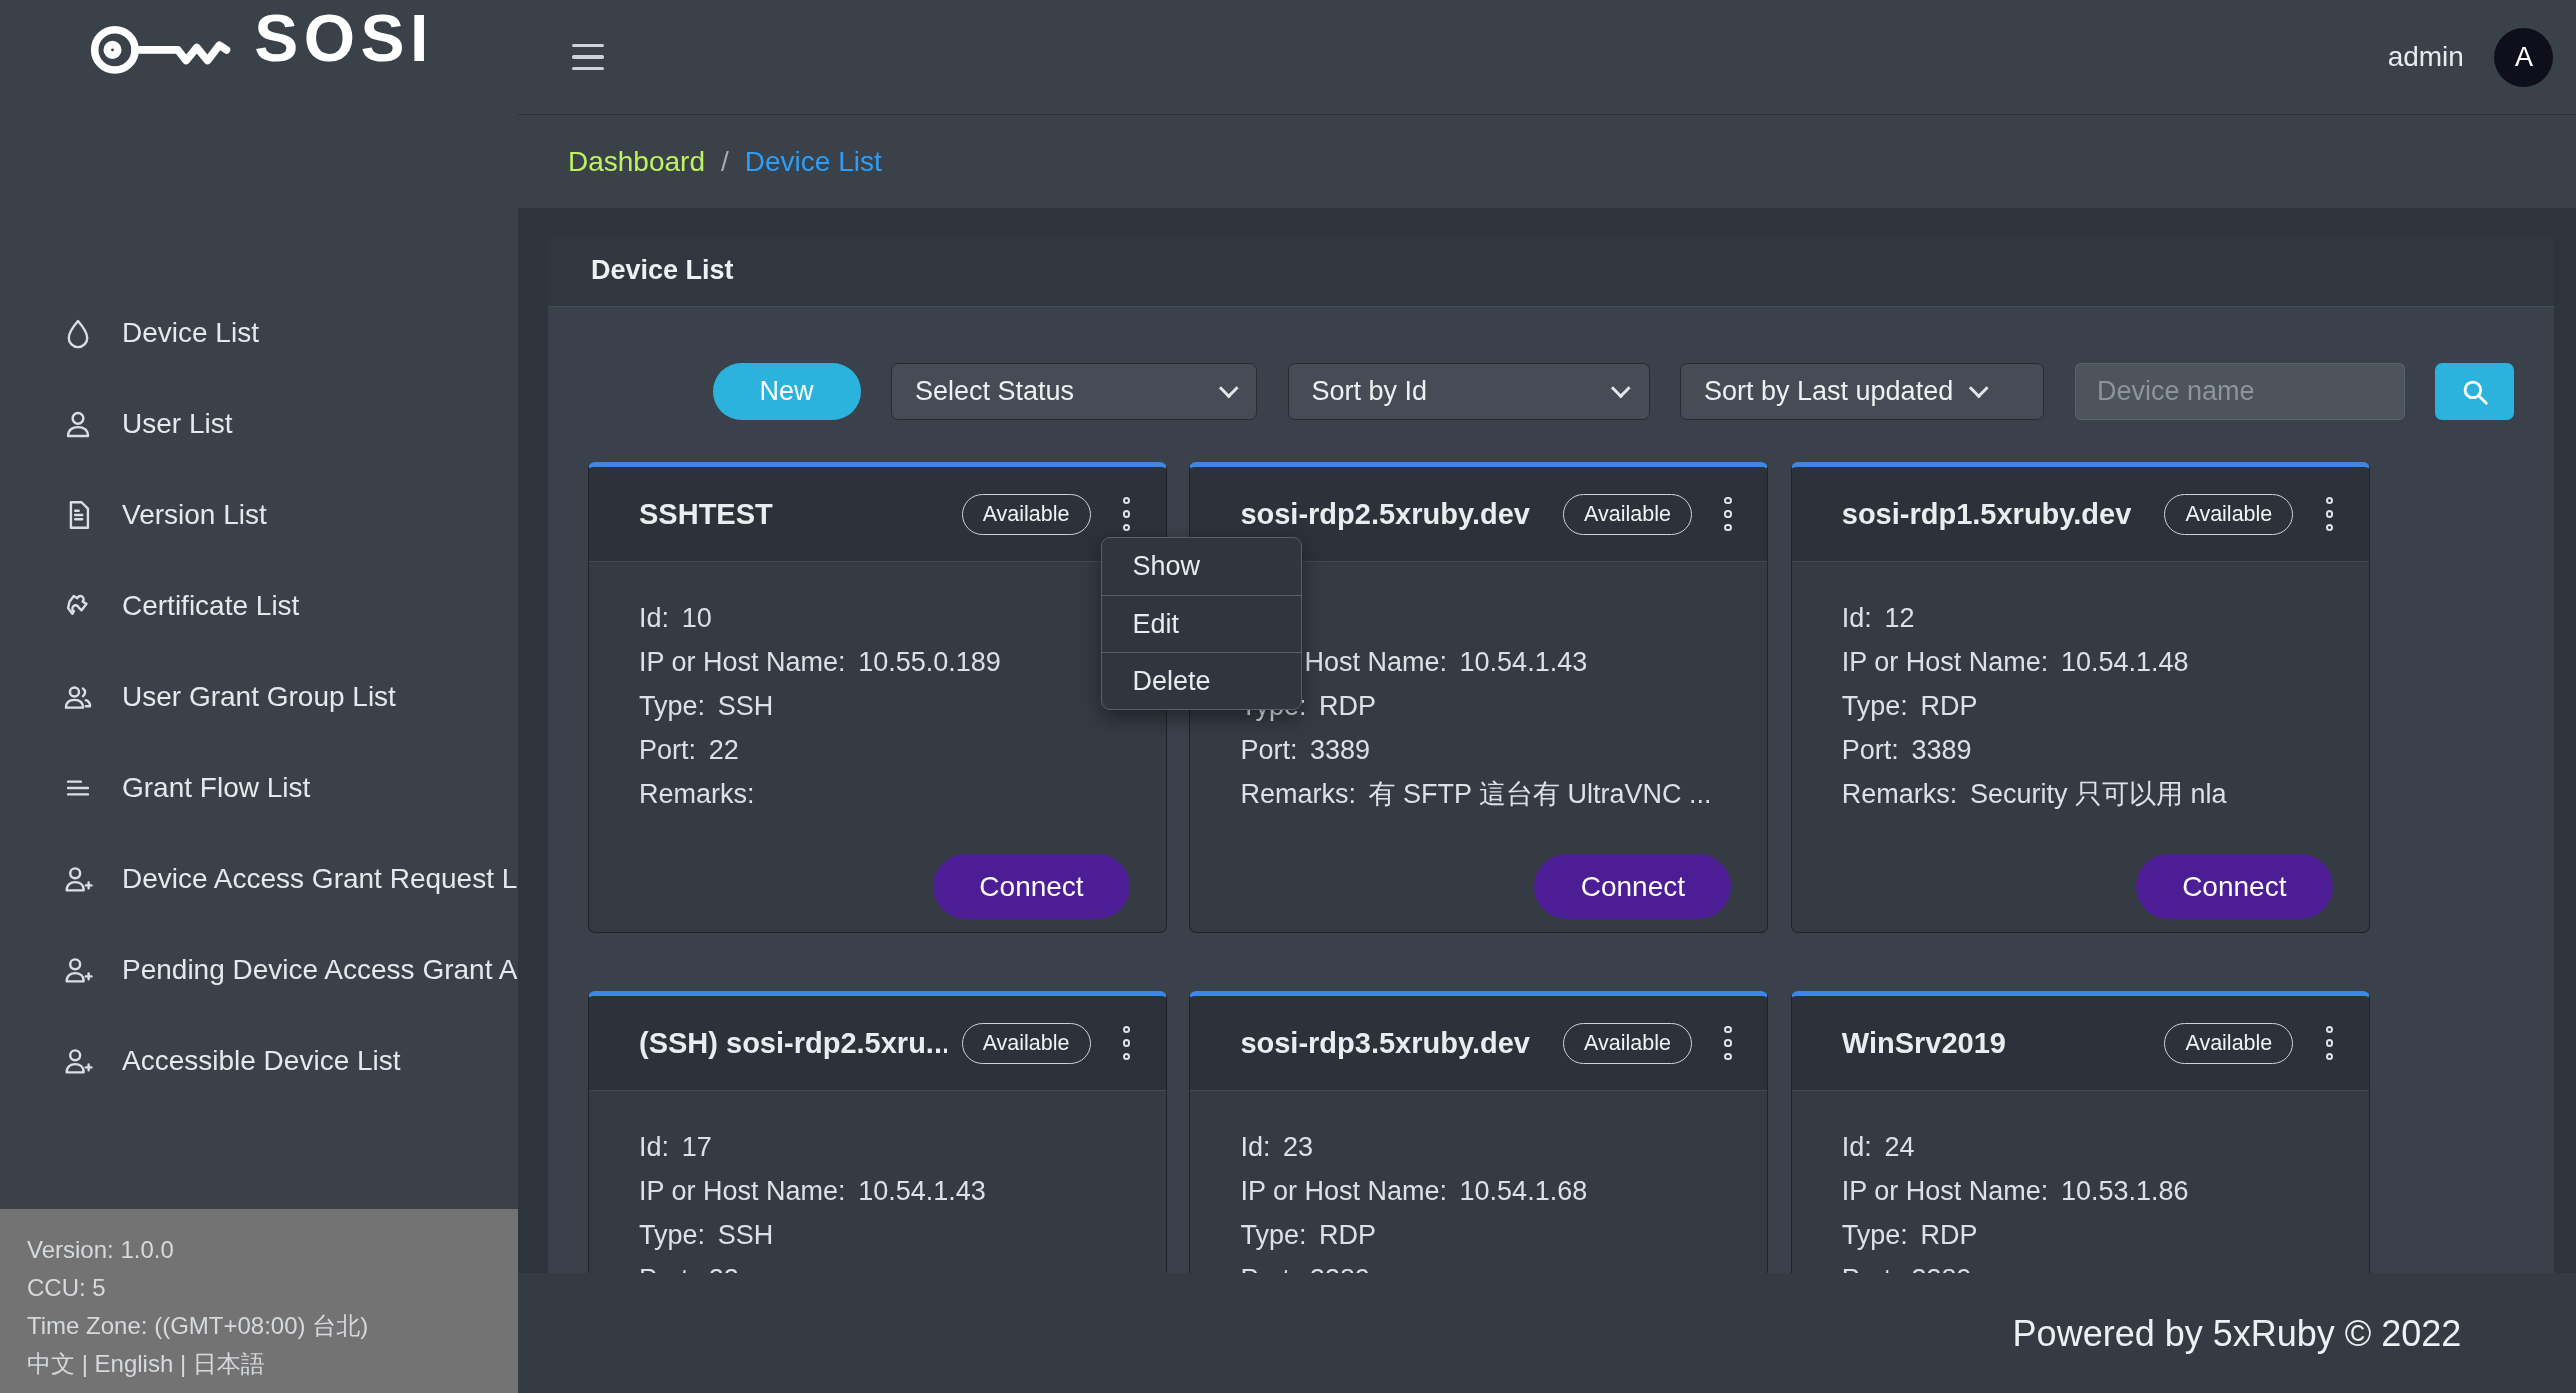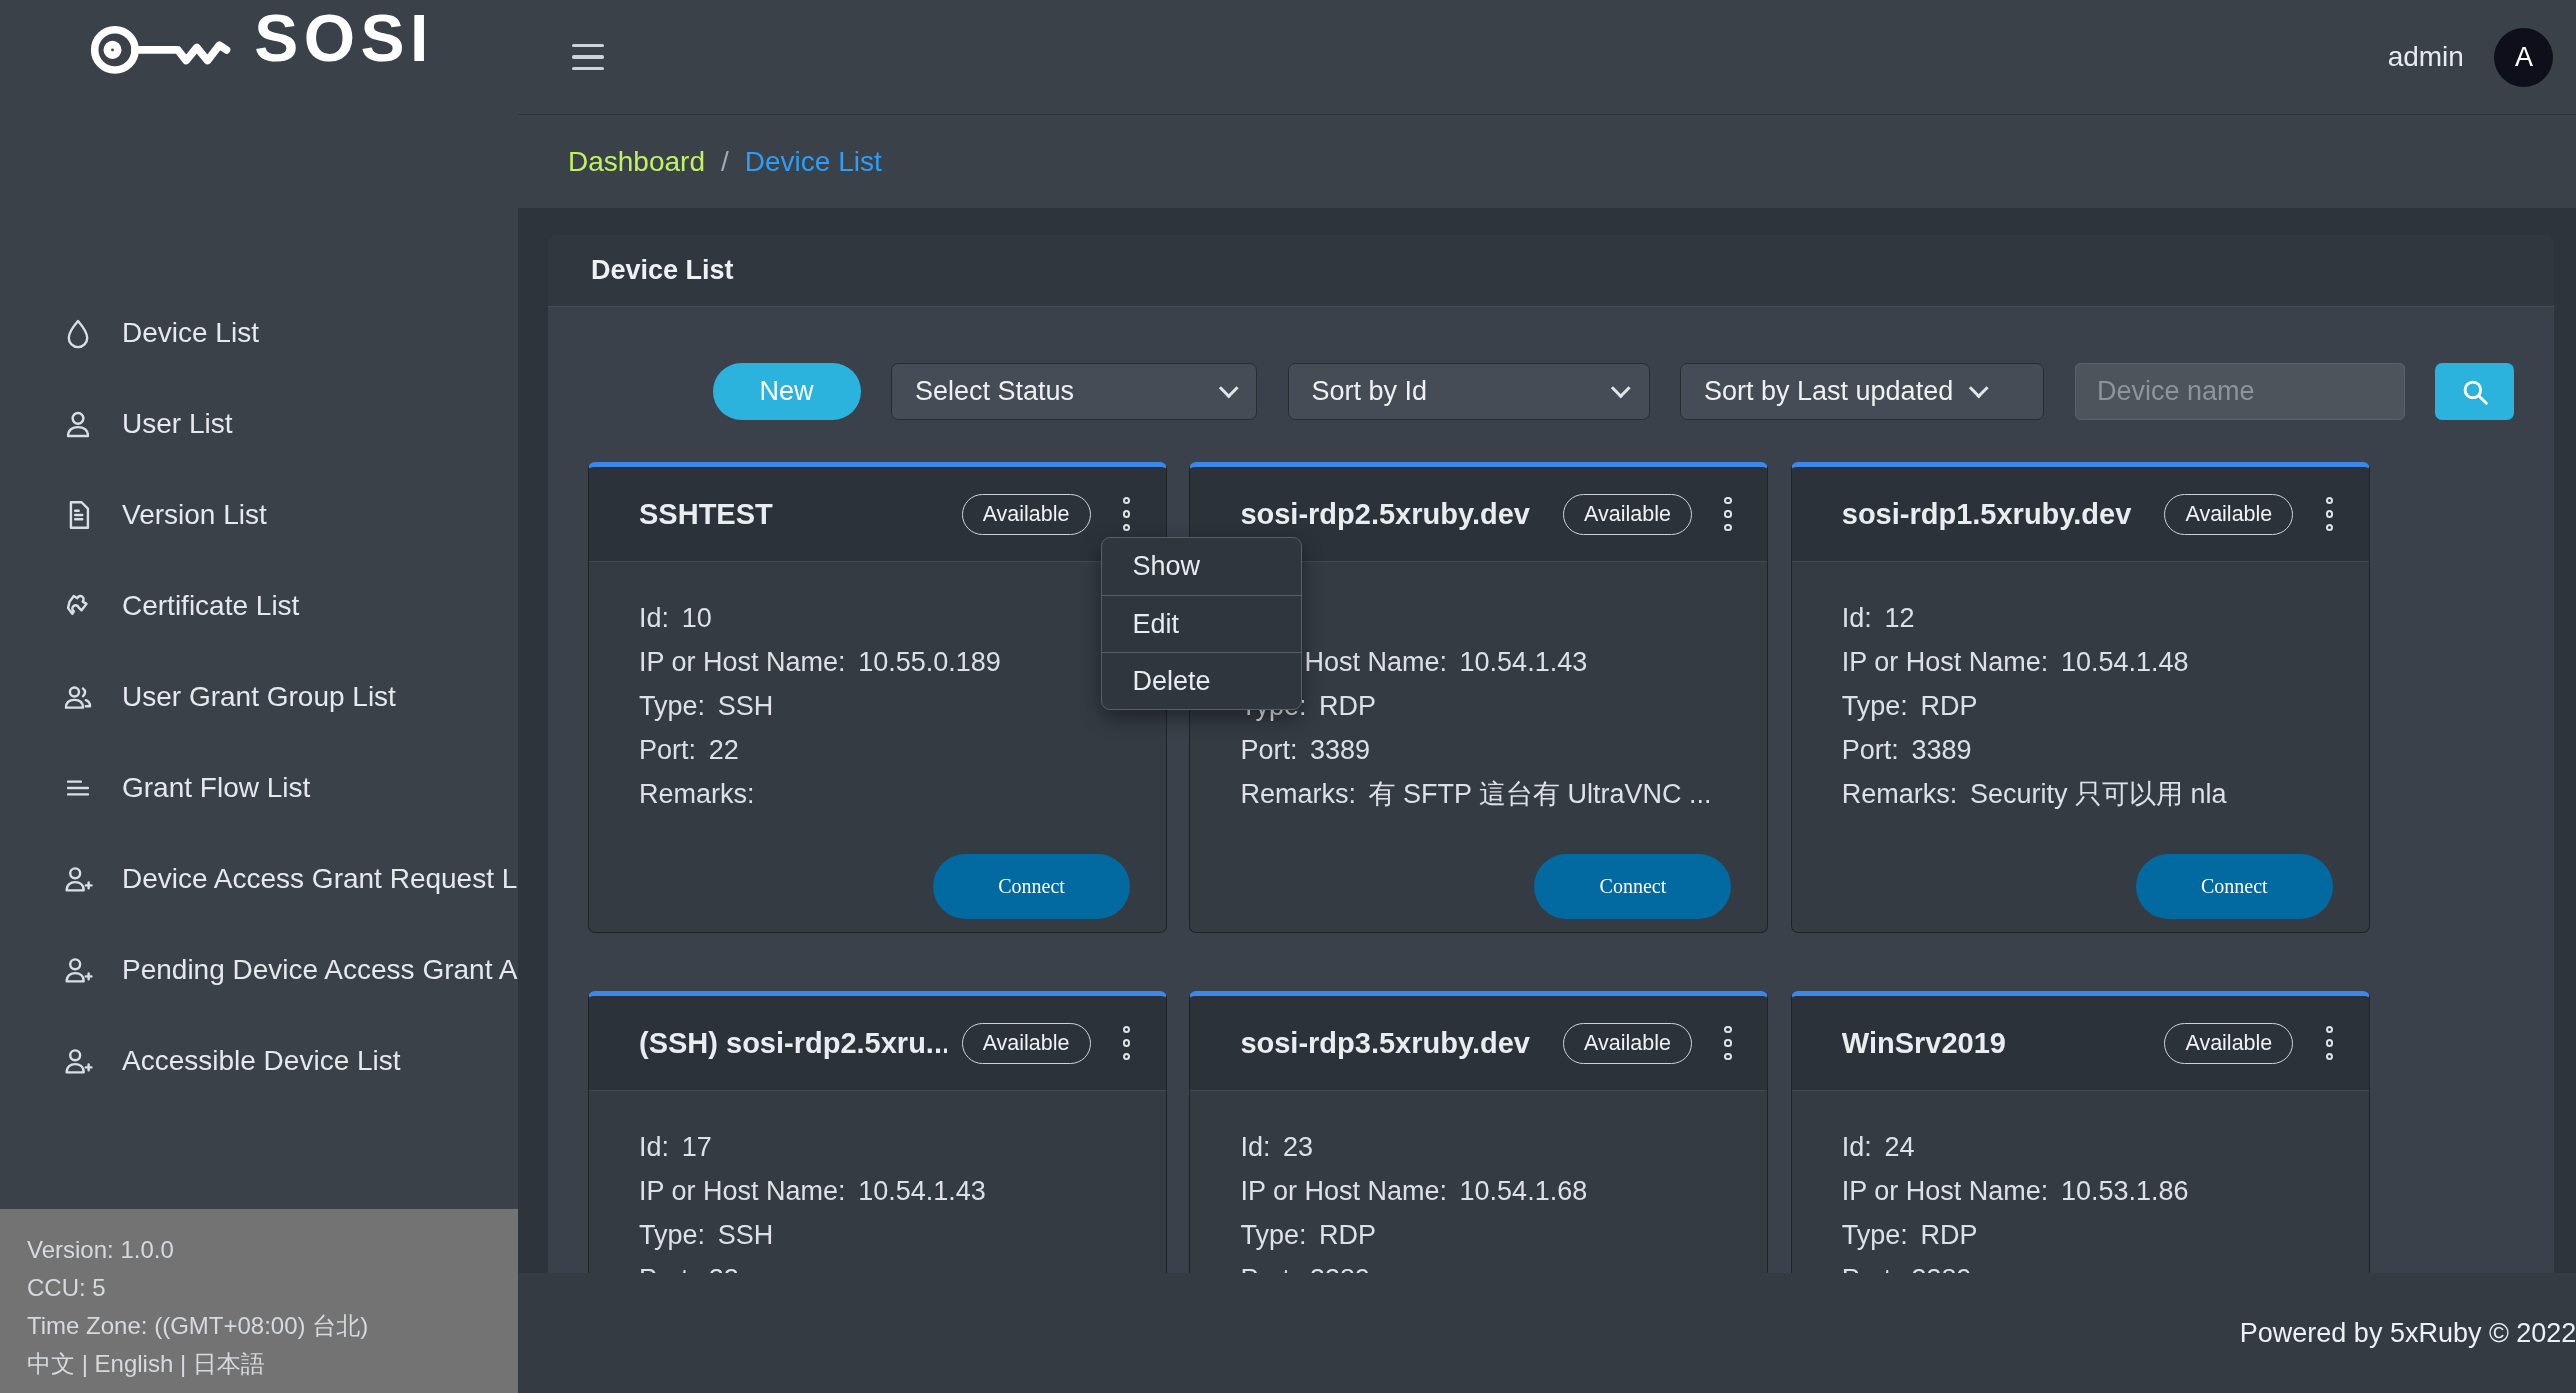--- a/index.html
+++ b/index.html
@@ -60,7 +60,7 @@
   .card-body { flex:1; padding:34px 36px 12.6px 50px; display:flex; flex-direction:column; font-size:27px; color:#dde1e5; }
   .crow { line-height:44px; white-space:nowrap; overflow:hidden; }
   .crow .k { margin-right:12.6px; }
-  .btn-connect { margin-top:auto; align-self:flex-end; width:197px; height:65px; border:none; border-radius:33px; background:#0369a1; color:#fff; font-size:20px; font-family:Liberation Serif, serif; cursor:pointer; }
+  .btn-connect { margin-top:auto; align-self:flex-end; width:197px; height:65px; border:none; border-radius:33px; background:#4c1d95; color:#fff; font-size:28px; font-family:Liberation Sans, sans-serif; cursor:pointer; }
 
   
   .ctx-menu { position:absolute; left:1101px; top:537px; width:201px; background:#30363e; border:1.8px solid #585f68; border-radius:9px; box-shadow:0 7.2px 20px rgba(0,0,0,.4); overflow:hidden; z-index:50; }

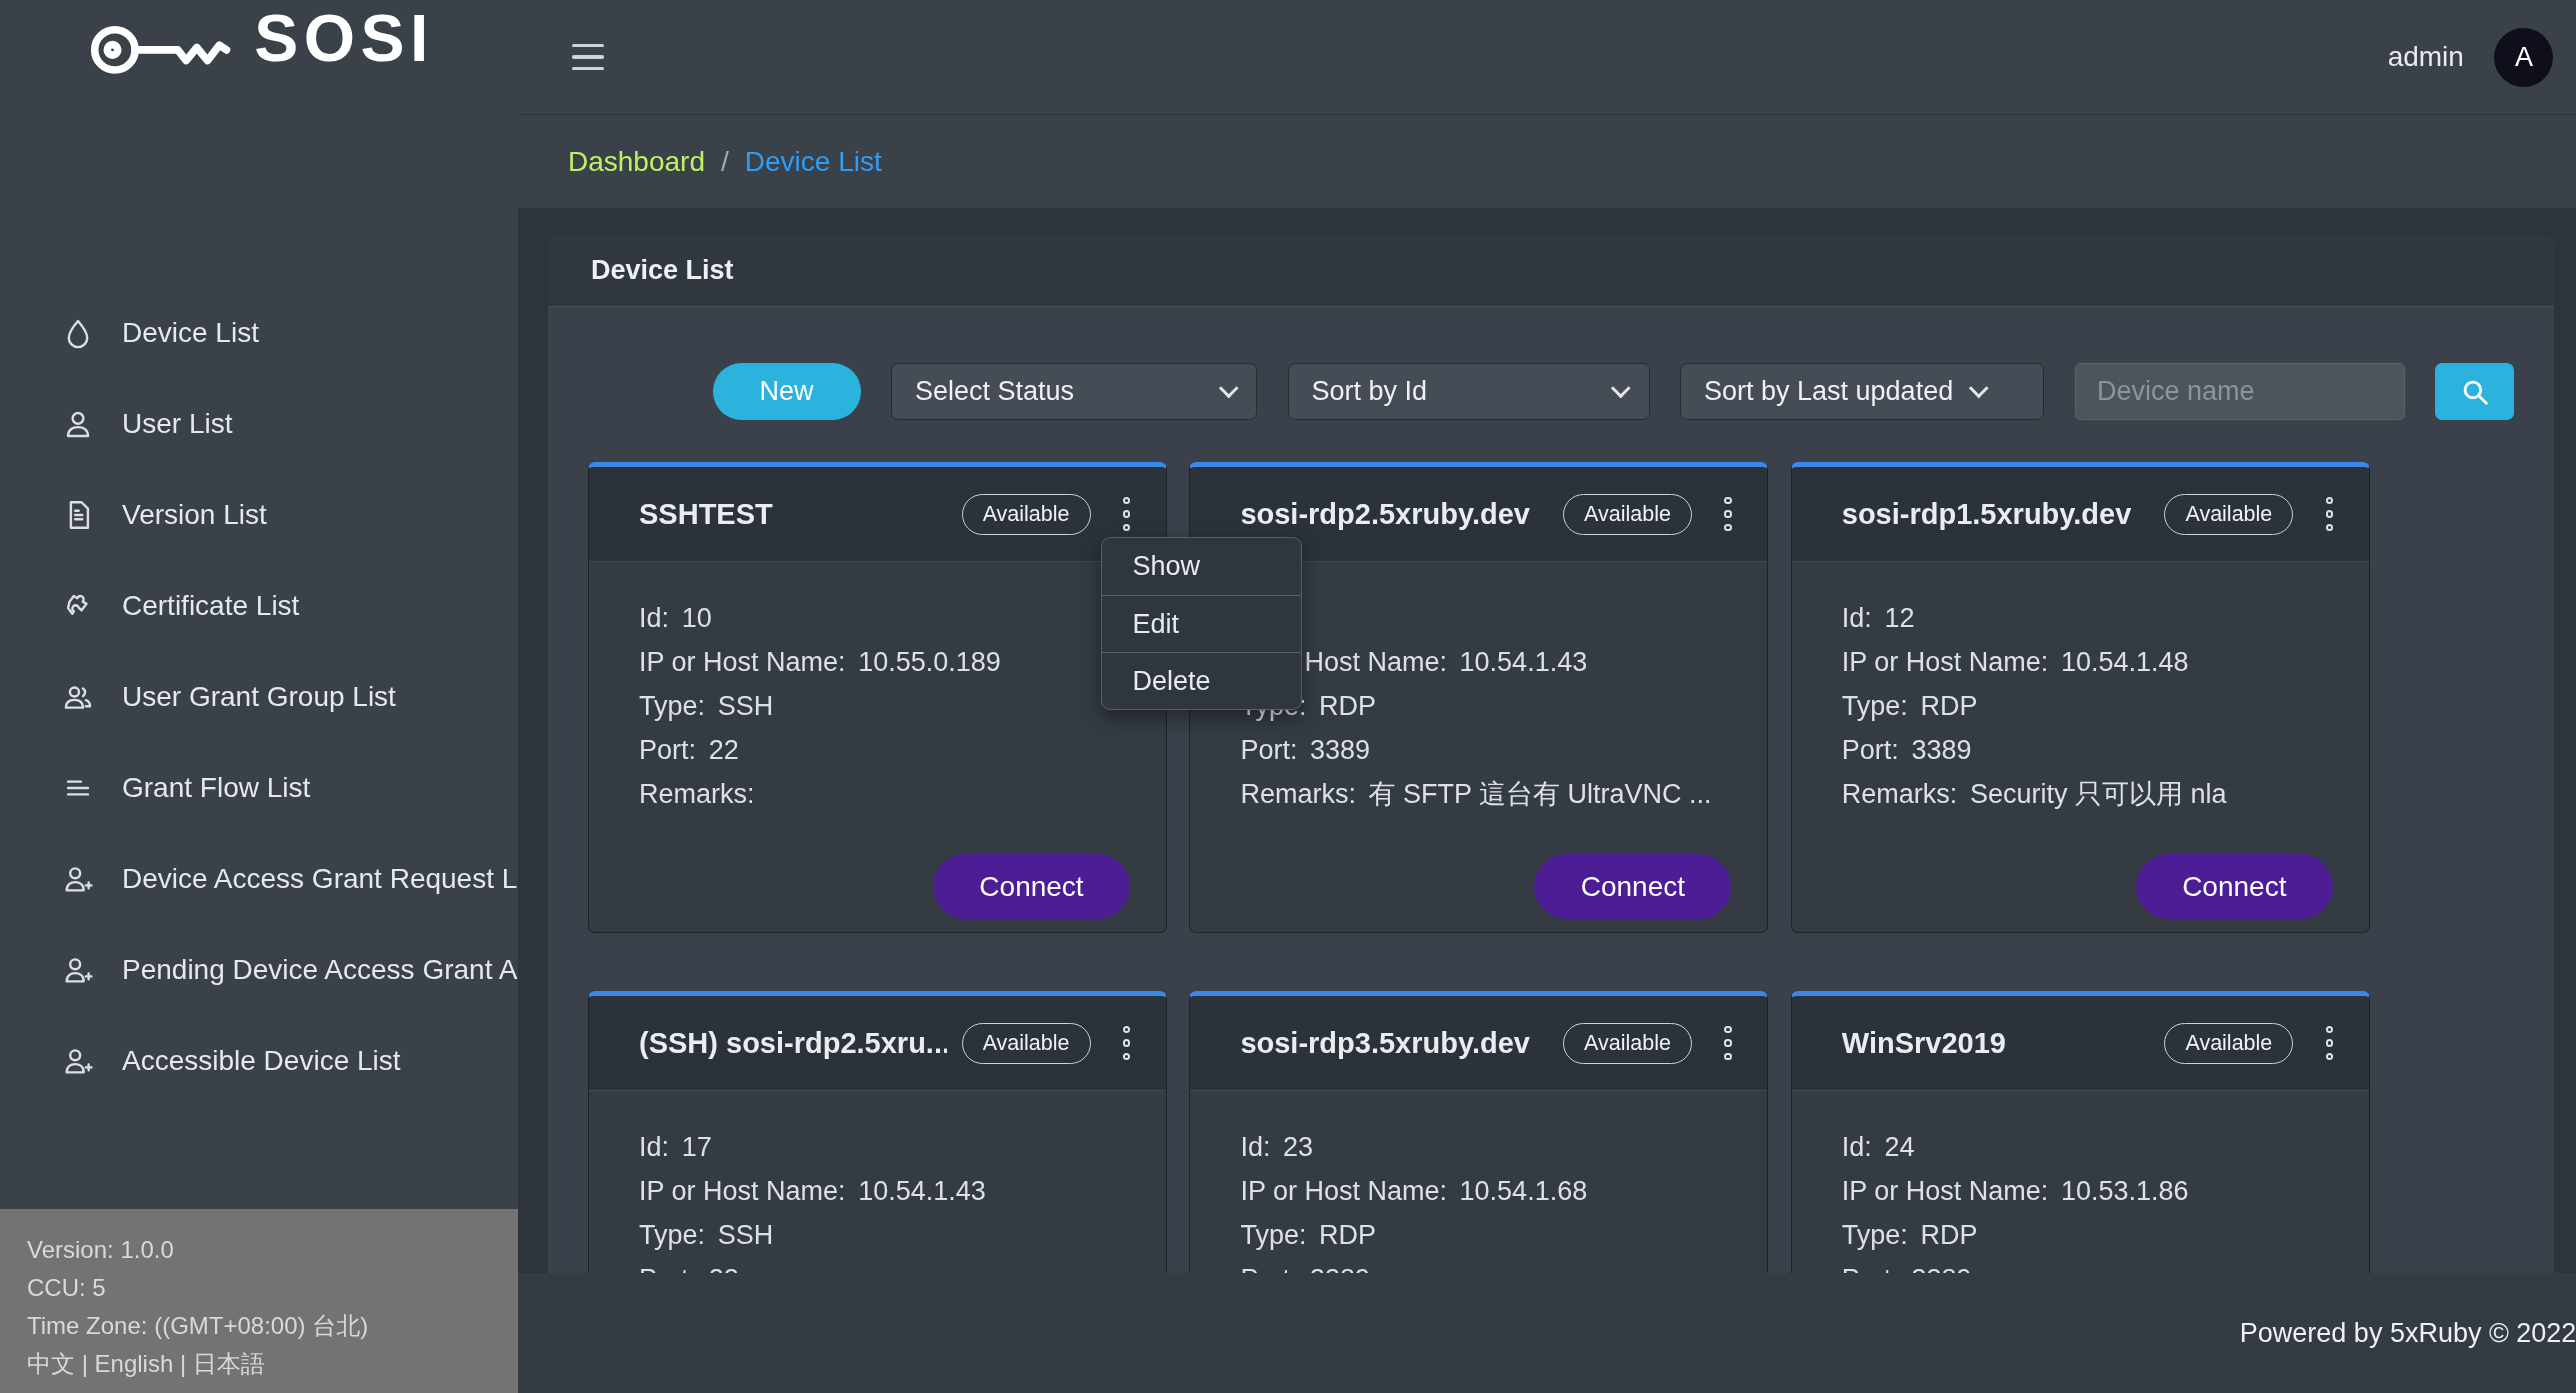--- a/index.html
+++ b/index.html
@@ -68,7 +68,7 @@
   .ctx-item + .ctx-item { border-top:1.8px solid #585f68; }
 
   
-  .footer { height:121px; min-height:121px; background:#343b42; display:flex; align-items:center; justify-content:flex-end; font-size:27px; color:#eef1f4; }
+  .footer { height:121px; min-height:121px; background:#343b42; display:flex; align-items:center; justify-content:flex-end; padding-right:115px; font-size:36px; color:#eef1f4; }
 </style>
 </head>
 <body>

